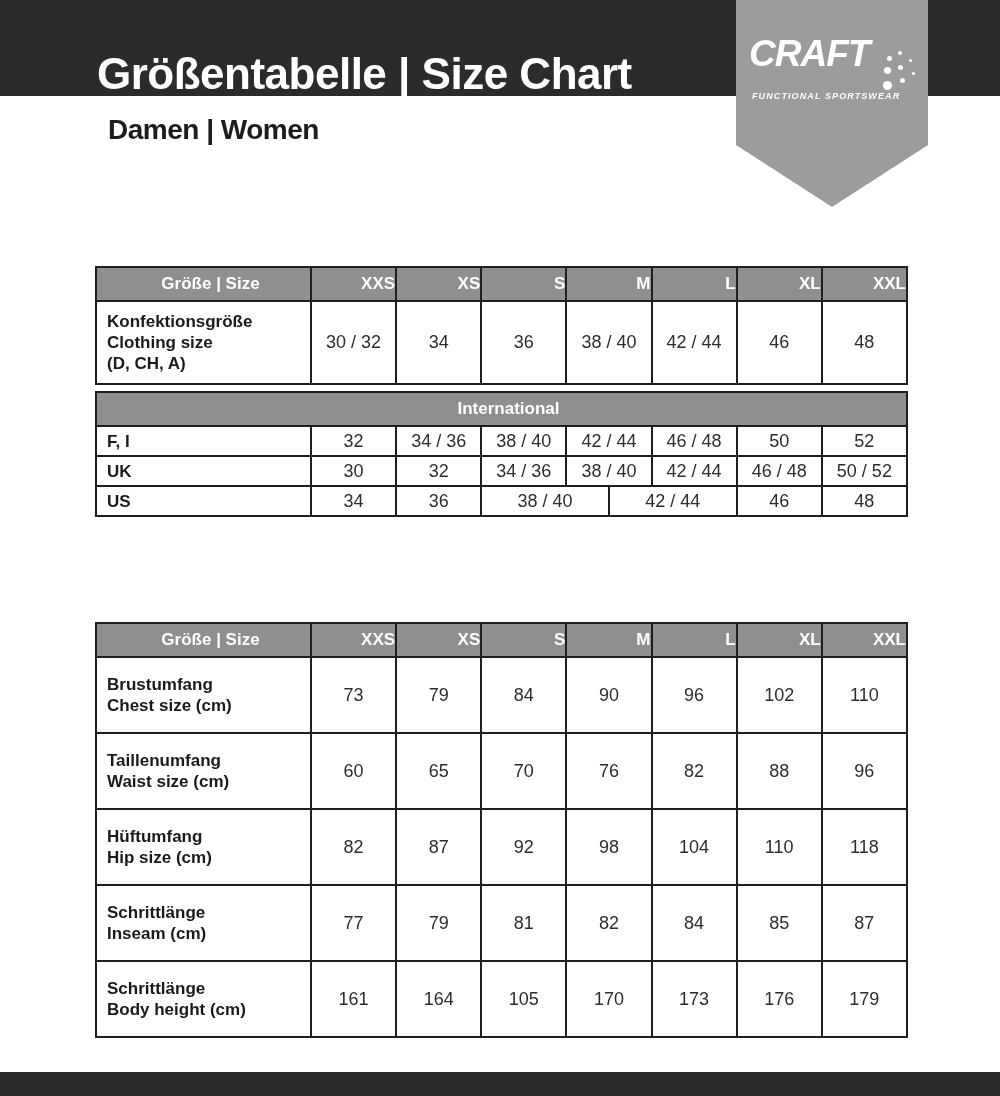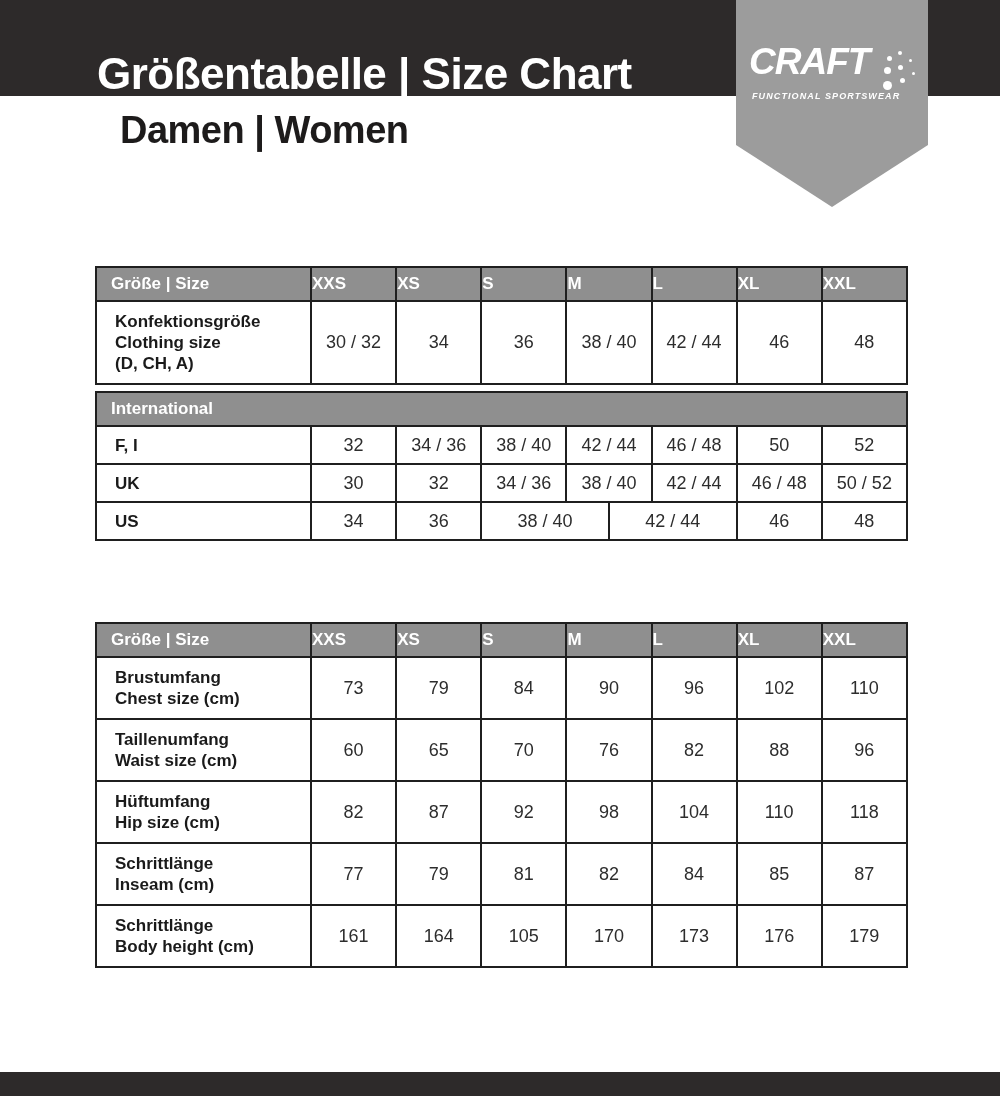--- a/index.html
+++ b/index.html
@@ -28,7 +28,7 @@
     border-top:62px solid #9c9c9c;
   }
   .craft-word {
-    position:absolute; left:13px; top:42px; font-size:37px; line-height:40px;
+    position:absolute; left:13px; top:34px; font-size:37px; line-height:40px;
     font-weight:bold; font-style:italic; color:#ffffff; letter-spacing:-1px; white-space:nowrap;
   }
   .craft-tagline {

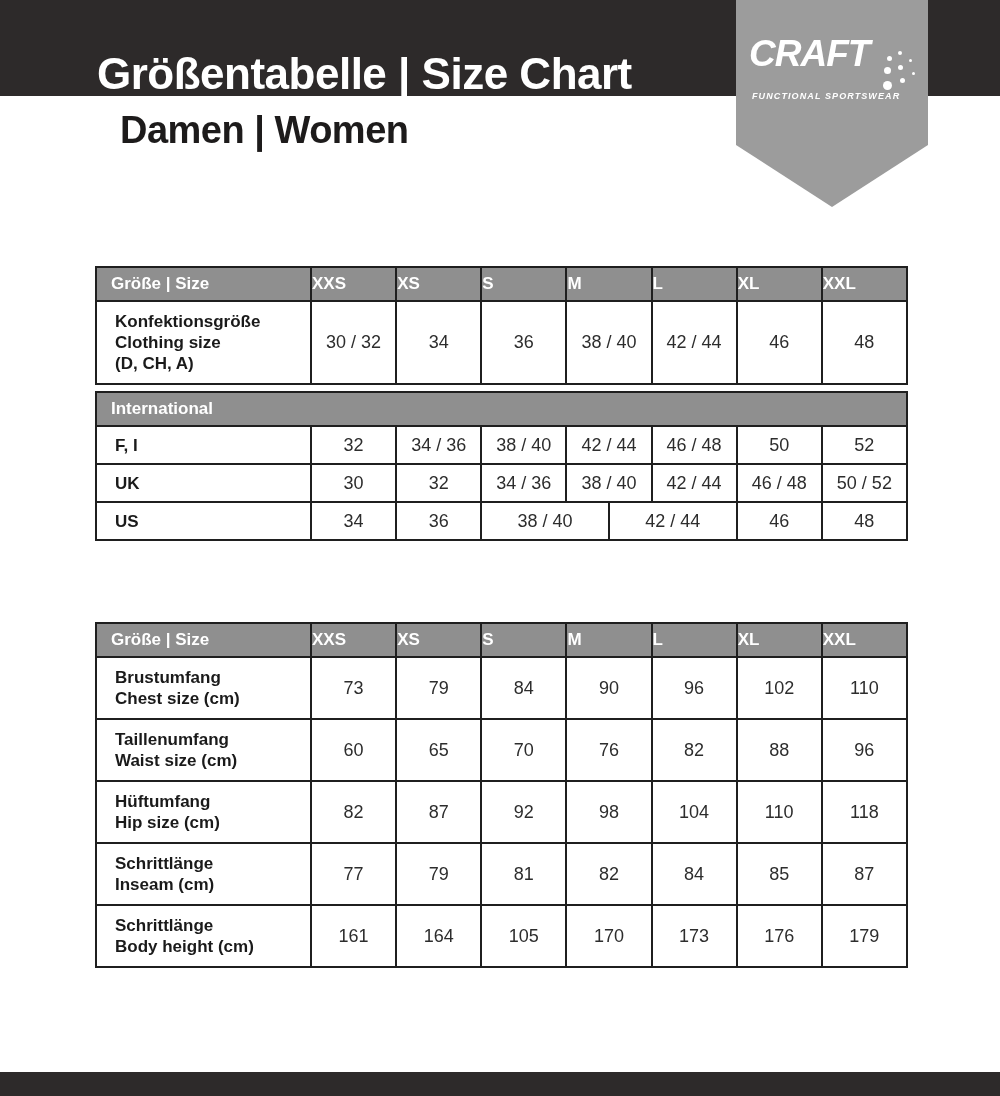--- a/index.html
+++ b/index.html
@@ -16,7 +16,7 @@
     font-weight:bold; color:#ffffff; letter-spacing:-0.5px; white-space:nowrap; z-index:3;
   }
   .subtitle {
-    position:absolute; left:120px; top:108px; font-size:38px; line-height:44px;
+    position:absolute; left:108px; top:108px; font-size:28px; line-height:44px;
     font-weight:bold; color:#1d1b1b; letter-spacing:-0.5px; white-space:nowrap;
   }
 

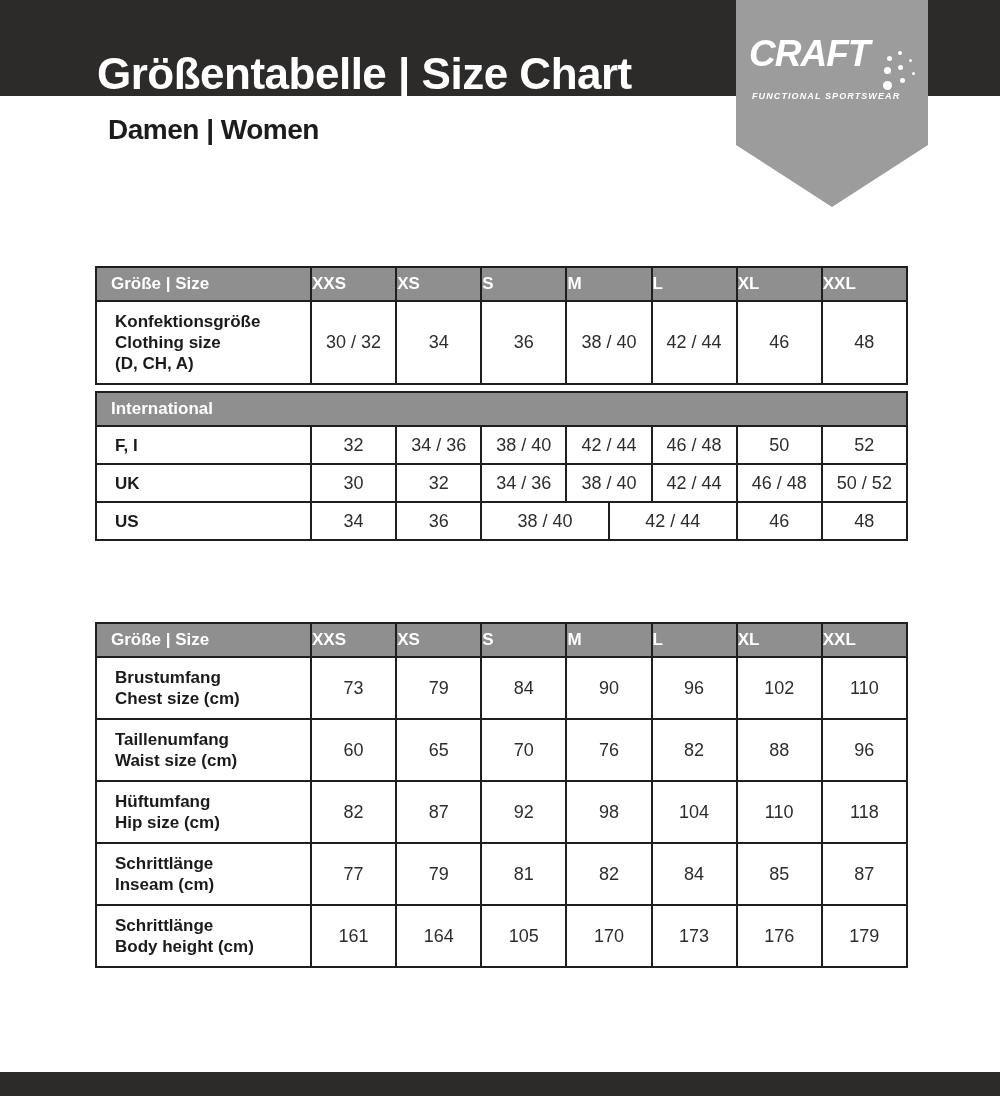--- a/index.html
+++ b/index.html
@@ -52,7 +52,7 @@
     background:#8f8f8f; color:#ffffff; font-size:17px; font-weight:bold;
     height:34px; text-align:left; vertical-align:middle;
   }
-  .tbl th.corner, .tbl th.banner { text-align:left; padding-left:14px; }
+  .tbl th.corner, .tbl th.banner { text-align:center; padding-left:14px; }
 
   .tbl td { vertical-align:middle; }
   td.label {

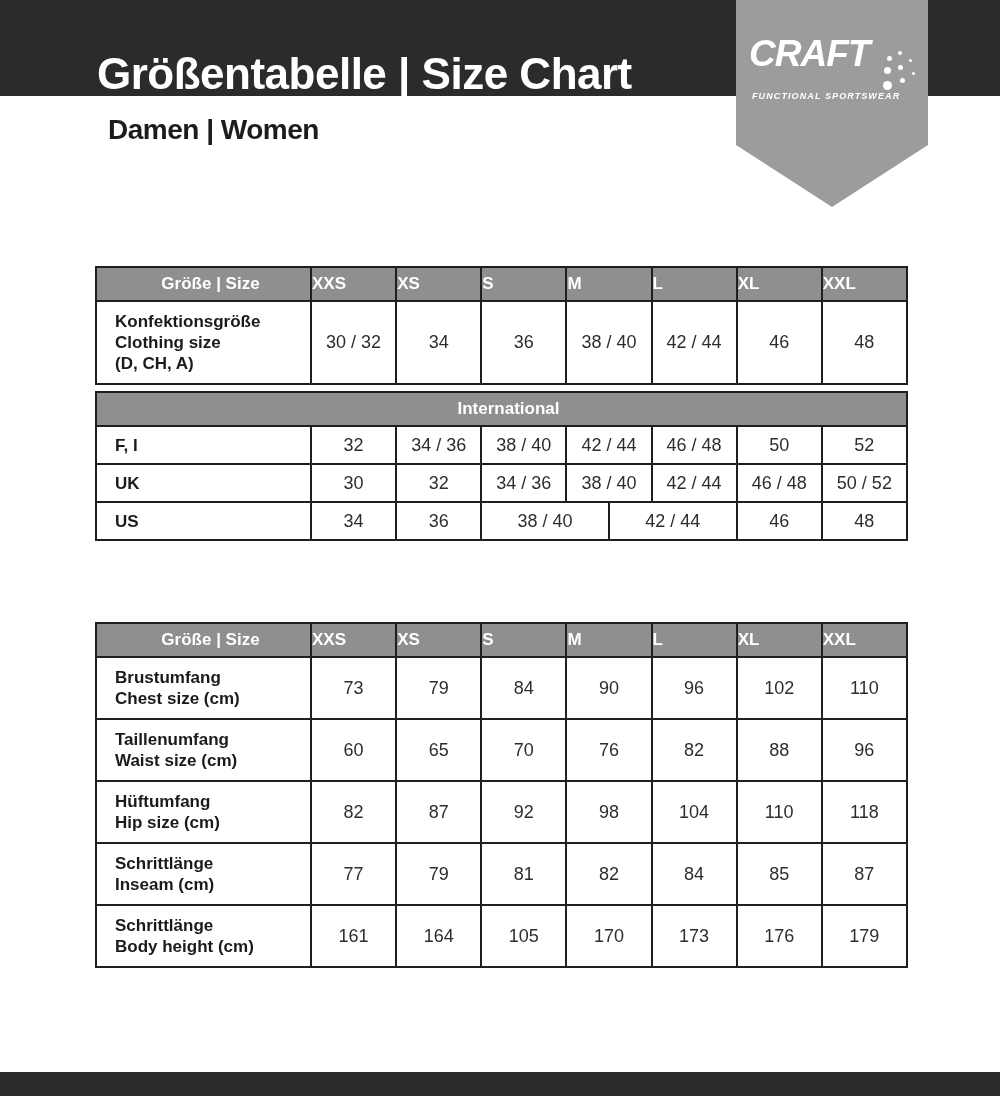--- a/index.html
+++ b/index.html
@@ -50,7 +50,7 @@
 
   .tbl th {
     background:#8f8f8f; color:#ffffff; font-size:17px; font-weight:bold;
-    height:34px; text-align:left; vertical-align:middle;
+    height:34px; text-align:right; vertical-align:middle;
   }
   .tbl th.corner, .tbl th.banner { text-align:center; padding-left:14px; }
 

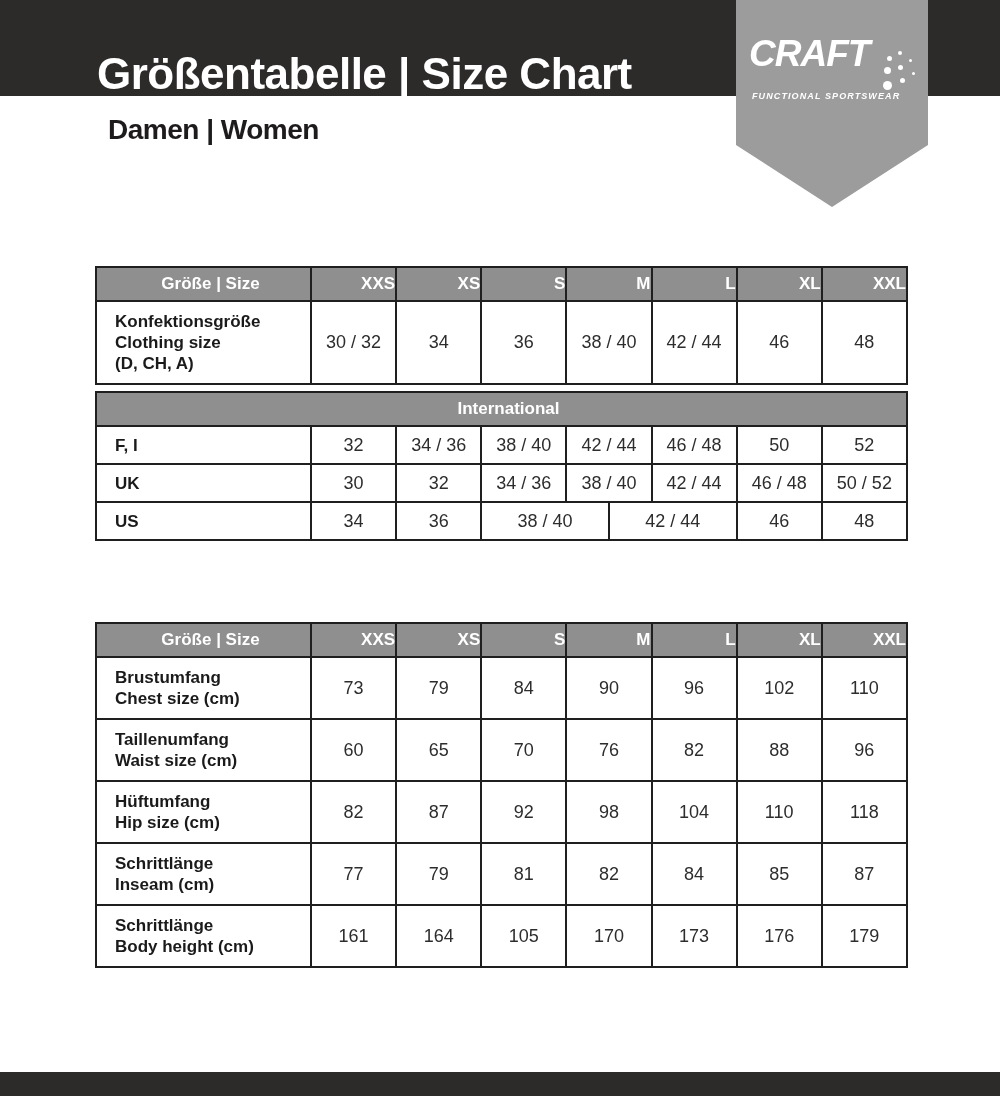--- a/index.html
+++ b/index.html
@@ -56,7 +56,7 @@
 
   .tbl td { vertical-align:middle; }
   td.label {
-    text-align:left; padding-left:18px; font-weight:bold; font-size:17px;
+    text-align:left; padding-left:10px; font-weight:bold; font-size:17px;
     color:#1a1a1a; line-height:21px;
   }
   td.val { text-align:center; font-size:18px; color:#2d2d2d; }

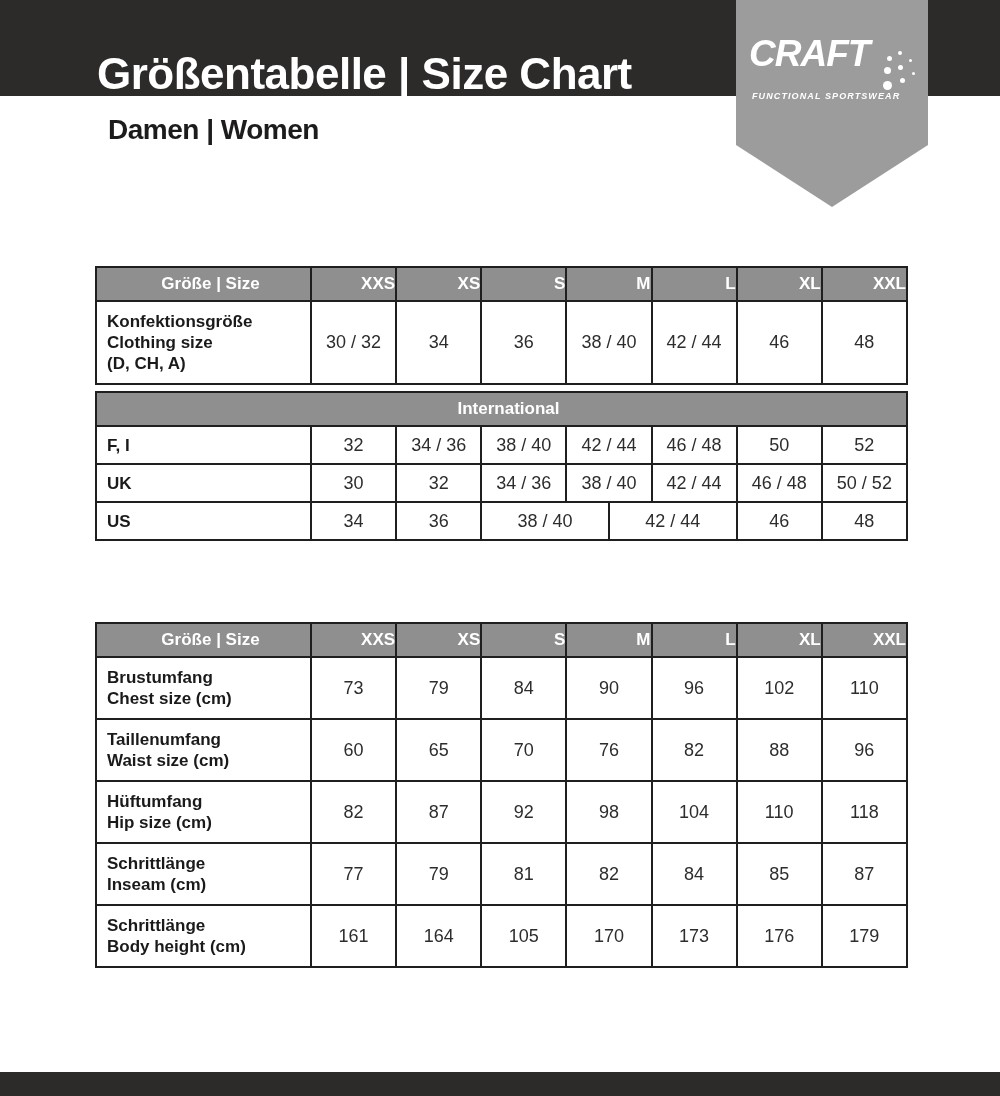--- a/index.html
+++ b/index.html
@@ -62,7 +62,7 @@
   td.val { text-align:center; font-size:18px; color:#2d2d2d; }
 
   .t1a td { height:83px; }
-  .t1b td { height:38px; }
+  .t1b td { height:30px; }
   .t2  td { height:62px; }
 
   

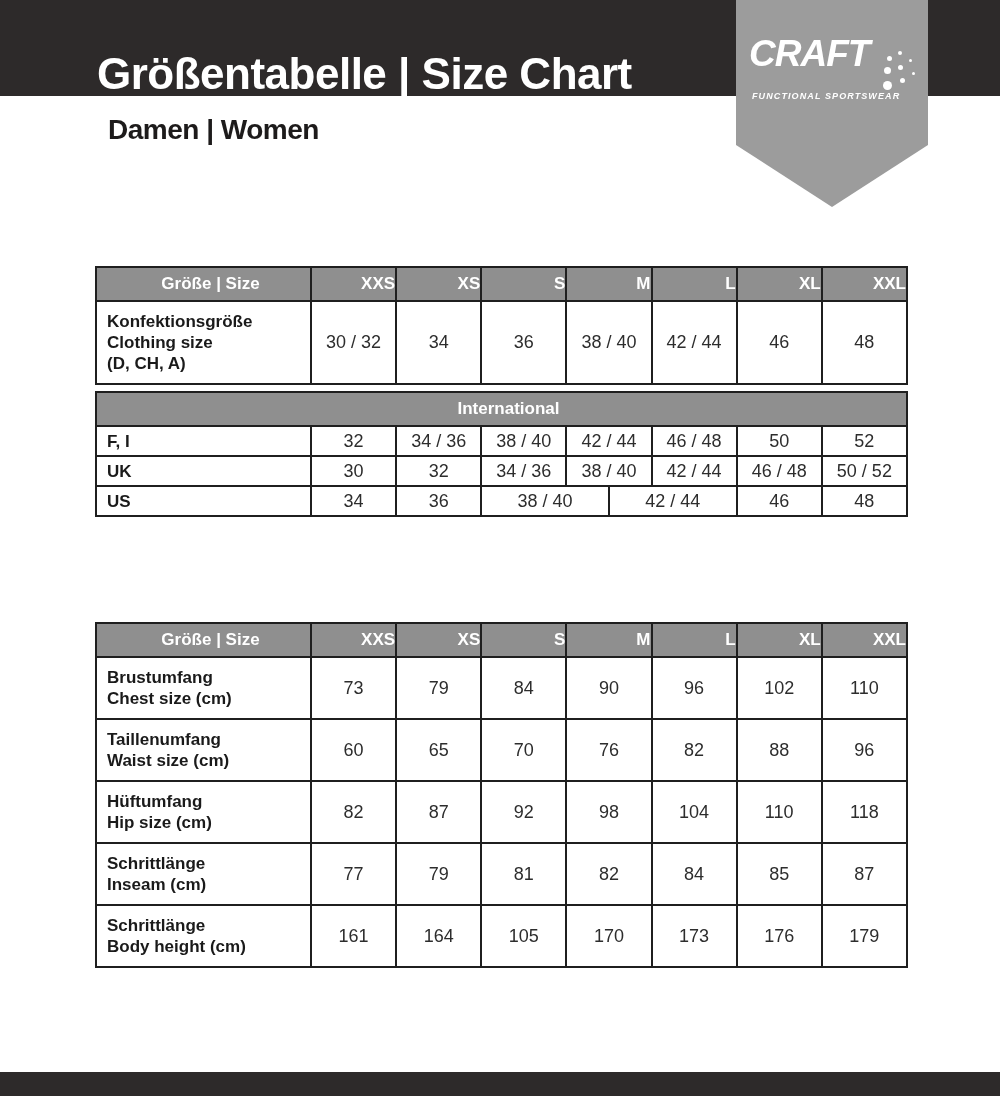--- a/index.html
+++ b/index.html
@@ -63,7 +63,7 @@
 
   .t1a td { height:83px; }
   .t1b td { height:30px; }
-  .t2  td { height:62px; }
+  .t2  td { height:76px; }
 
   
   .botbar { position:absolute; left:0; top:1072px; width:1000px; height:24px; background:#2d2a2a; }

